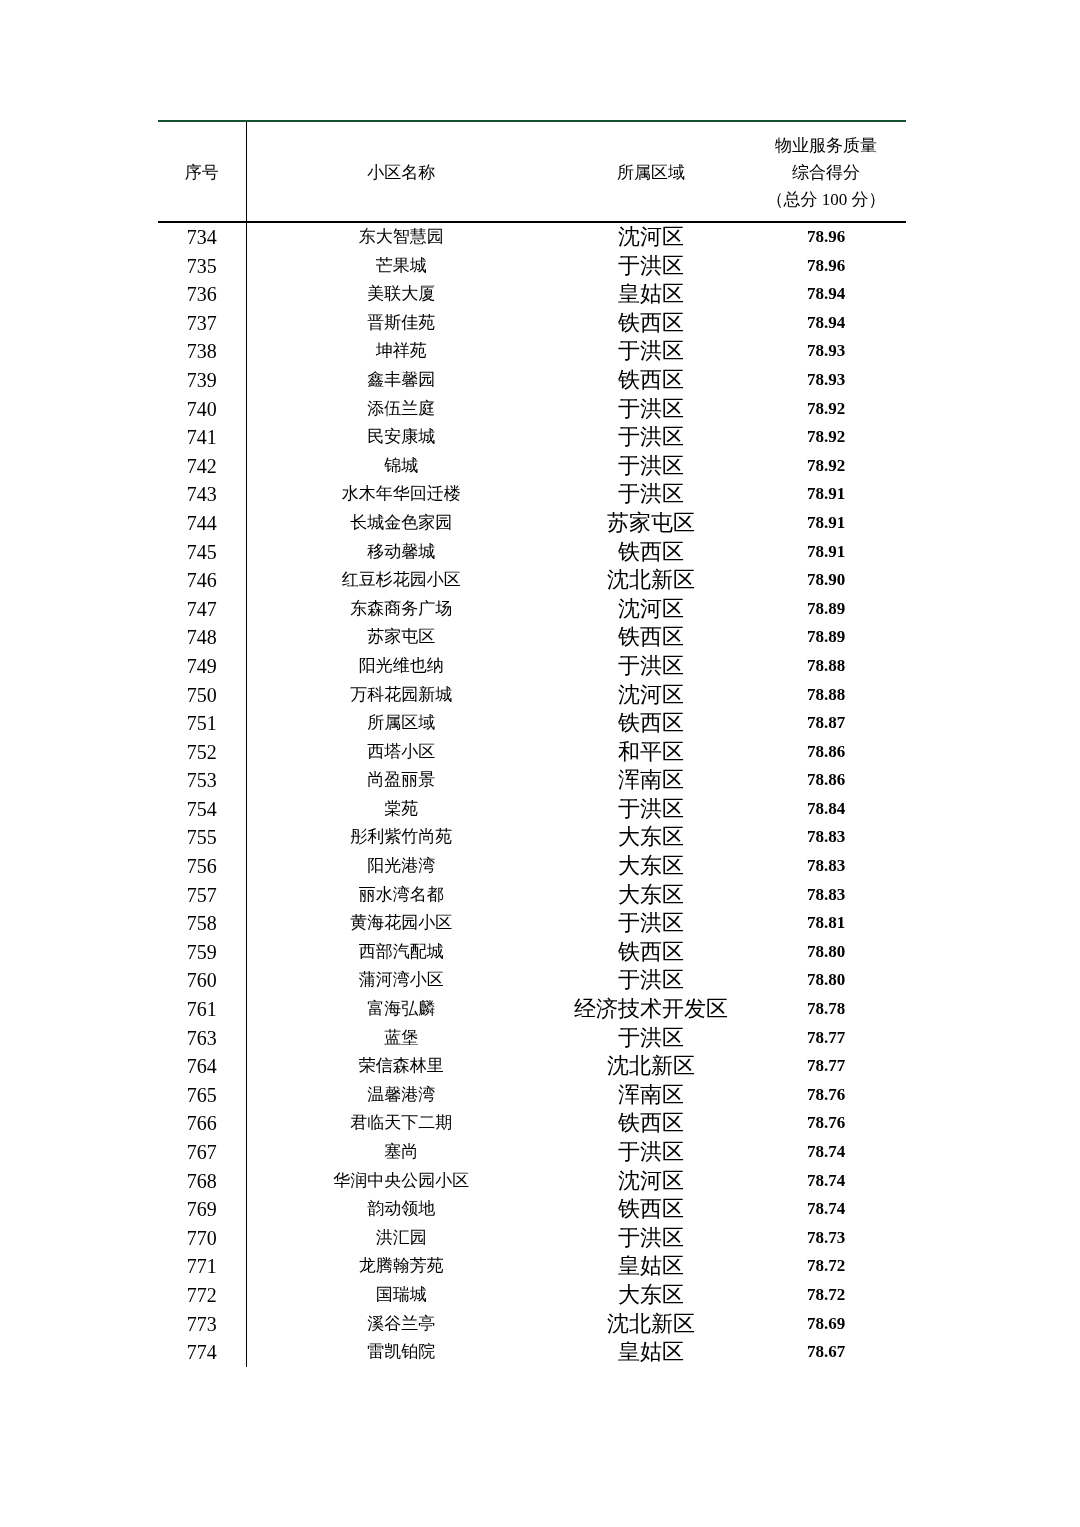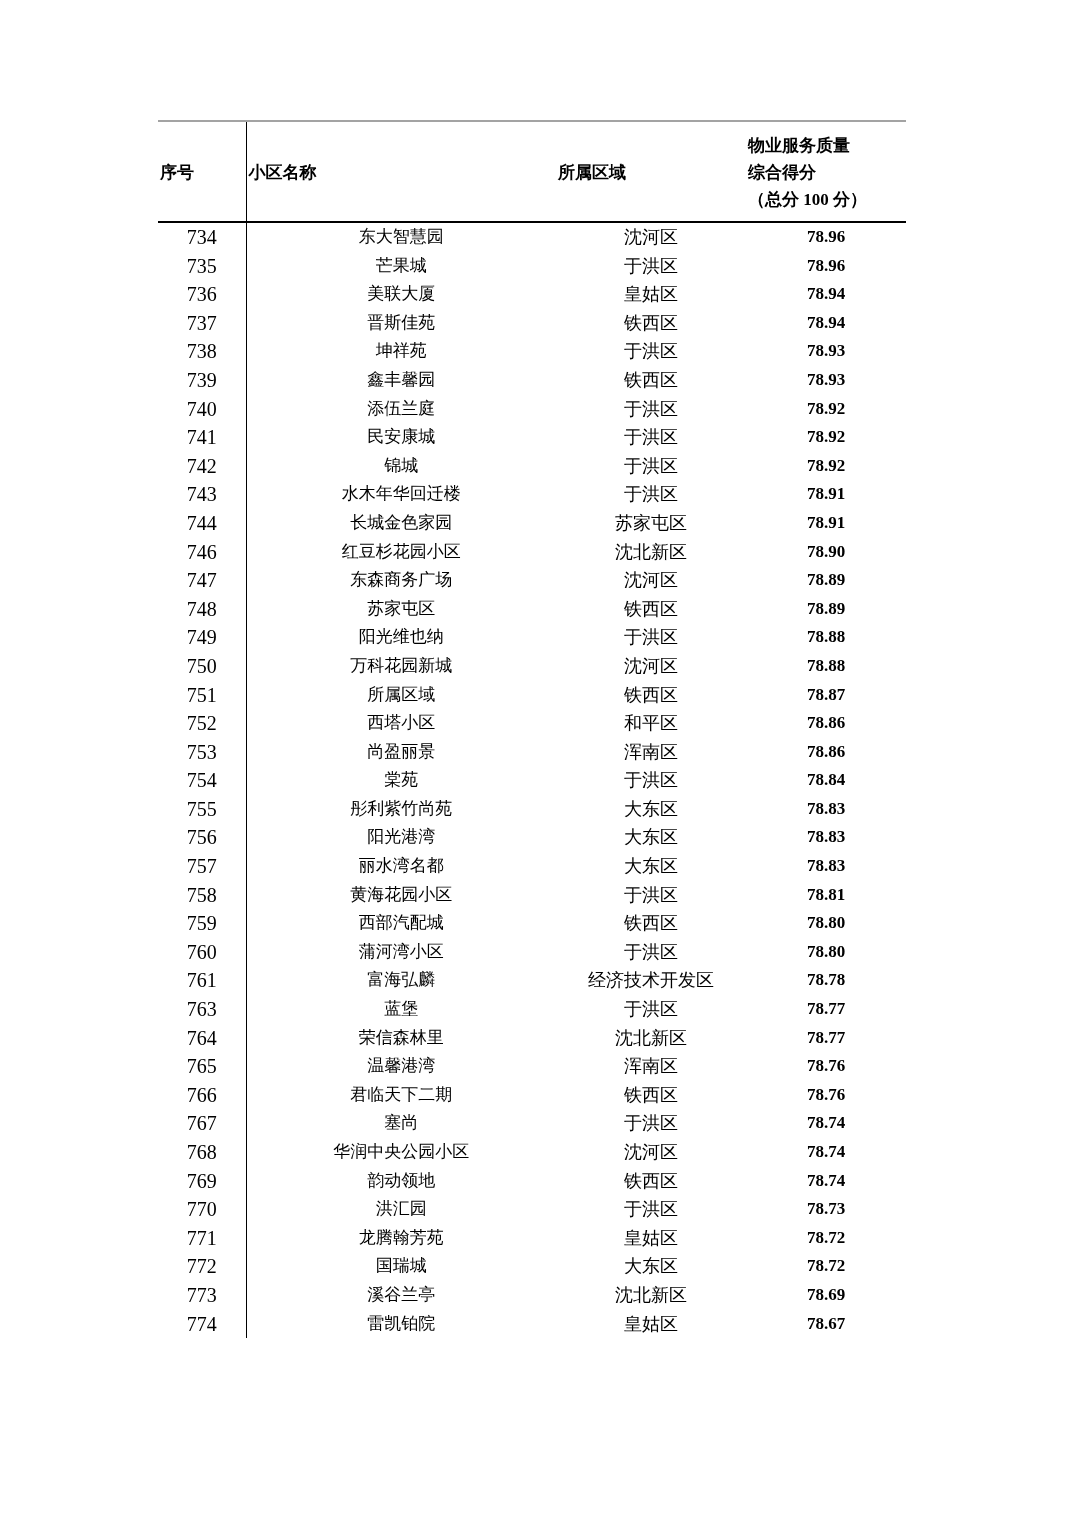--- a/index.html
+++ b/index.html
@@ -36,13 +36,13 @@
   table.score-table col.c-score { width: 160px; }
 
   thead th {
-    font-weight: bold;
+    font-weight: normal;
     font-size: 17px;
     line-height: 27px;
-    text-align: left;
+    text-align: center;
     vertical-align: middle;
     padding: 10px 2px 8px 2px;
-    border-top: 2px solid #a3a3a3;
+    border-top: 2px solid #14532d;
     border-bottom: 2px solid #000;
   }
   thead th.idx-head {

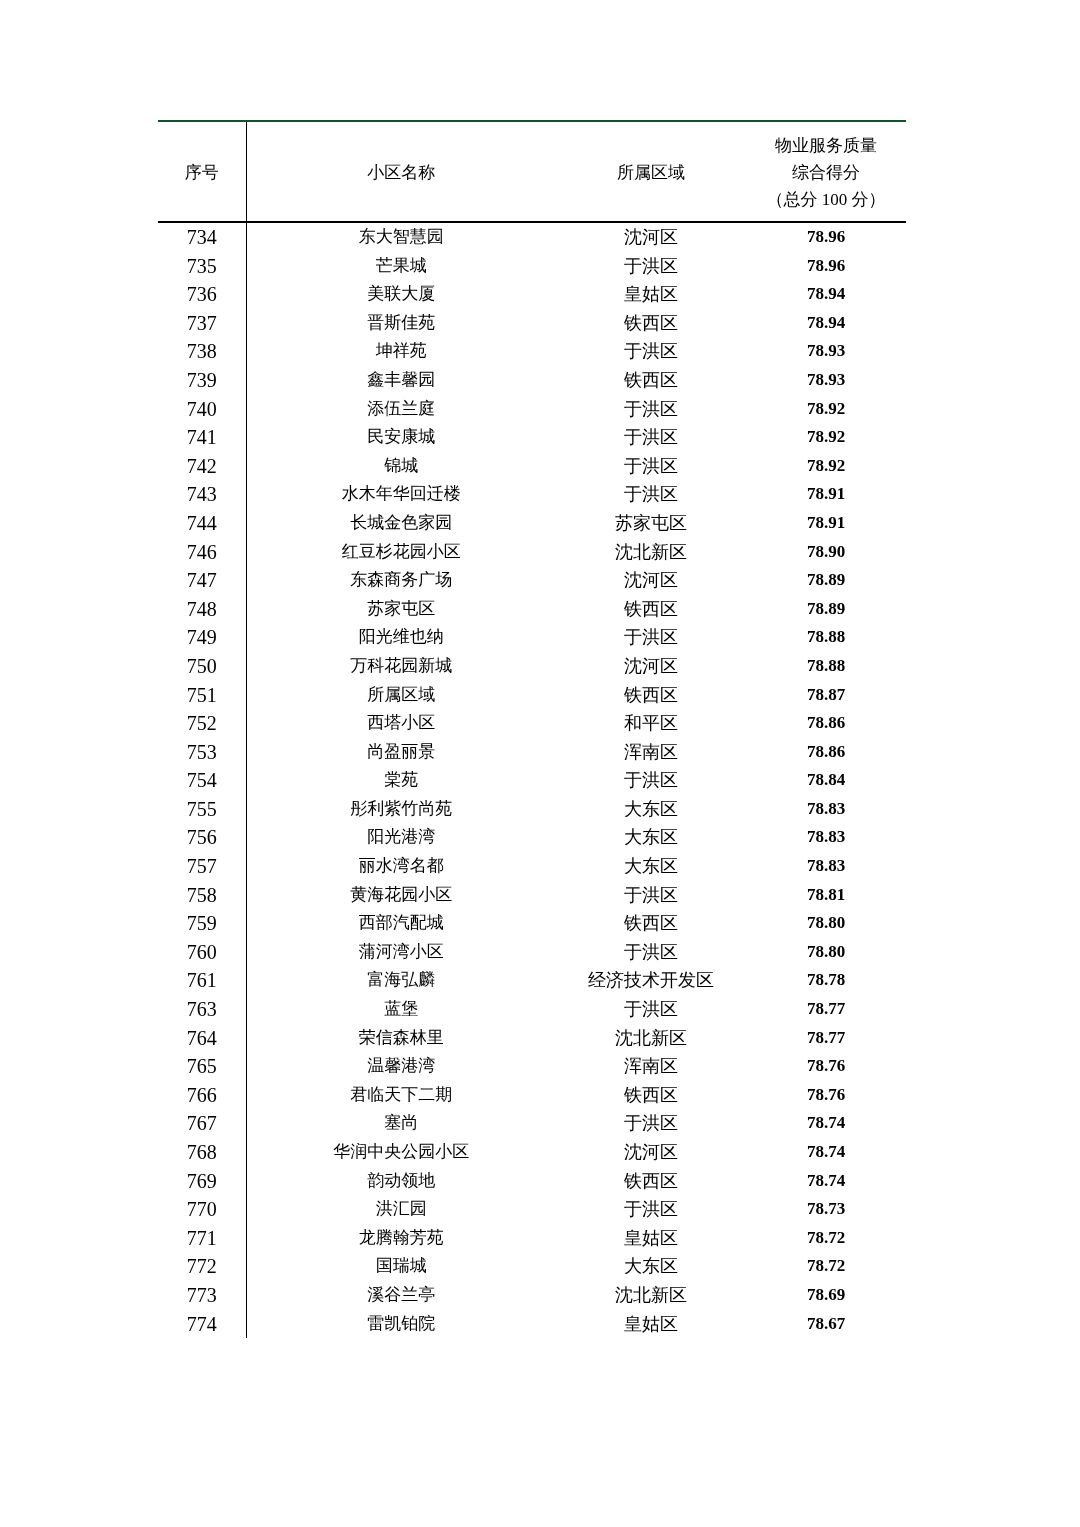--- a/index.html
+++ b/index.html
@@ -71,7 +71,7 @@
     font-size: 17px;
   }
   tbody td.area {
-    font-size: 18px;
+    font-size: 22px;
   }
   tbody td.score {
     font-weight: bold;

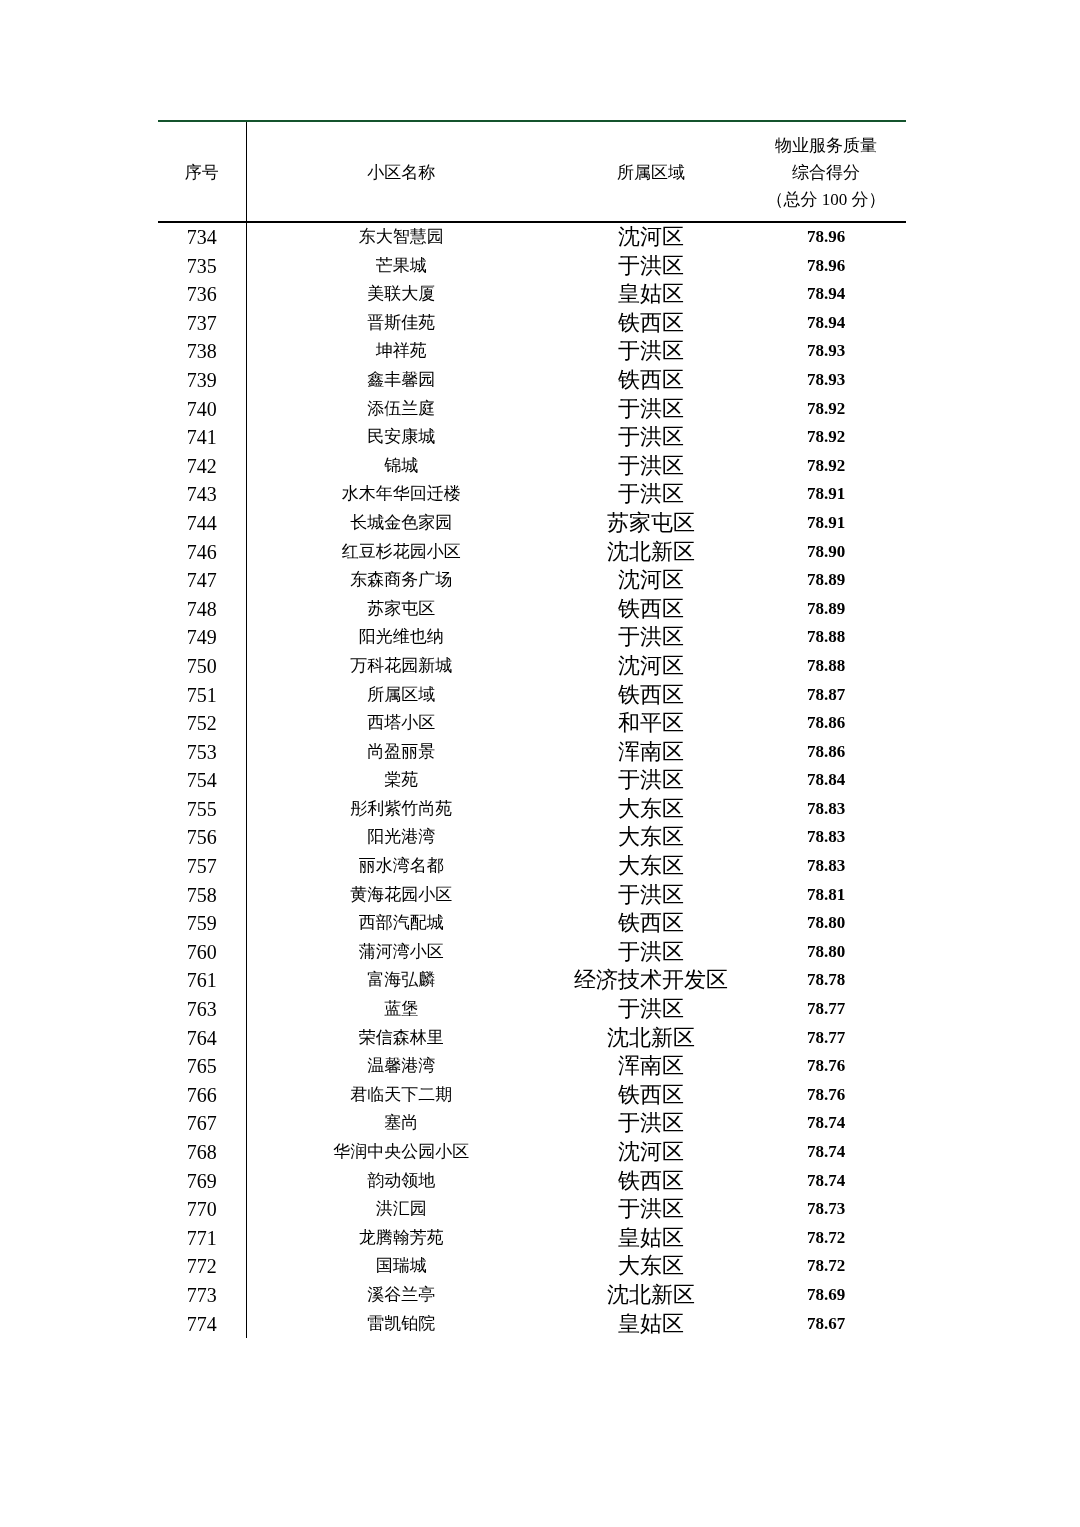--- a/index.html
+++ b/index.html
@@ -177,6 +177,12 @@
             <td class="score">78.91</td>
           </tr>
           <tr>
+            <td class="idx">745</td>
+            <td class="name">移动馨城</td>
+            <td class="area">铁西区</td>
+            <td class="score">78.91</td>
+          </tr>
+          <tr>
             <td class="idx">746</td>
             <td class="name">红豆杉花园小区</td>
             <td class="area">沈北新区</td>

